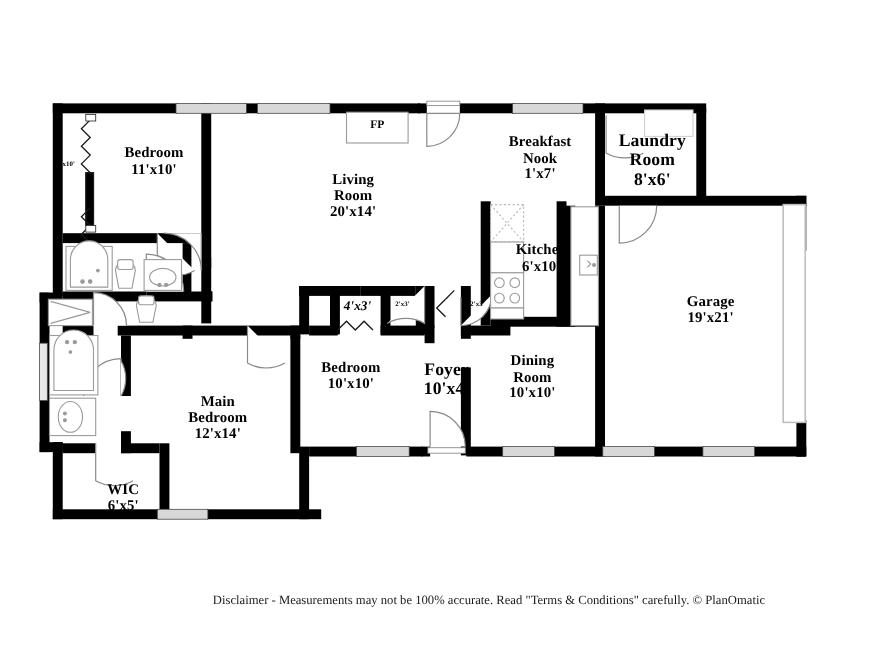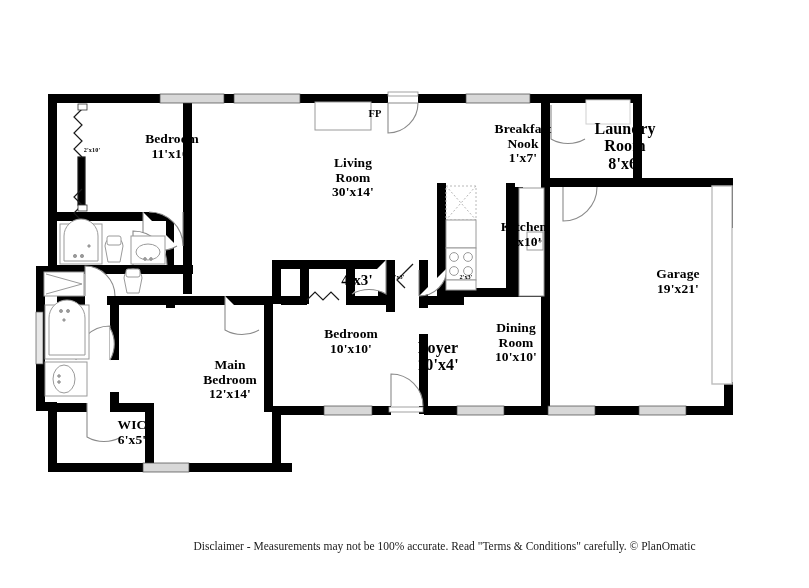--- a/index.html
+++ b/index.html
@@ -5,7 +5,7 @@
   html,body{margin:0;padding:0;background:#ffffff;}
   body{width:809px;height:588px;font-family:"Liberation Serif",serif;position:relative;overflow:hidden;}
   #plan{position:absolute;left:0;top:0;width:809px;height:588px;}
-  .label{position:absolute;text-align:center;font-family:"Liberation Serif",serif;font-weight:bold;color:#000;line-height:1.08;white-space:pre;letter-spacing:.1px;margin-left:32px;}
+  .label{position:absolute;text-align:center;font-family:"Liberation Serif",serif;font-weight:bold;color:#000;line-height:1.08;white-space:pre;letter-spacing:.1px;}
   .rm{font-size:13.5px;}
   .rm-sm{font-size:16px;}
   .cl{font-size:15px;}

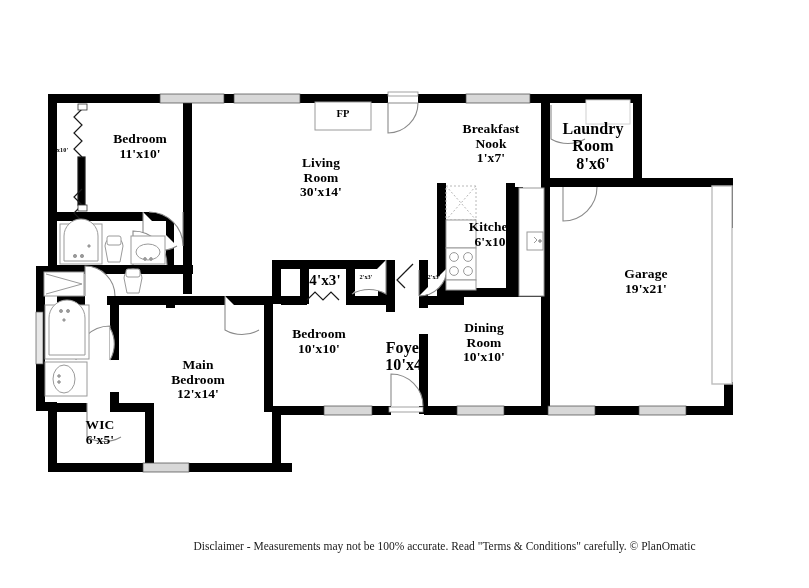--- a/index.html
+++ b/index.html
@@ -237,7 +237,7 @@
 11'x10'</div>
 <div class="label rm" style="left:278px; top:156px; width:86px;">Living
 Room
-30'x14'</div>
+20'x14'</div>
 <div class="label rm" style="left:444px; top:122px; width:94px;">Breakfast
 Nook
 1'x7'</div>

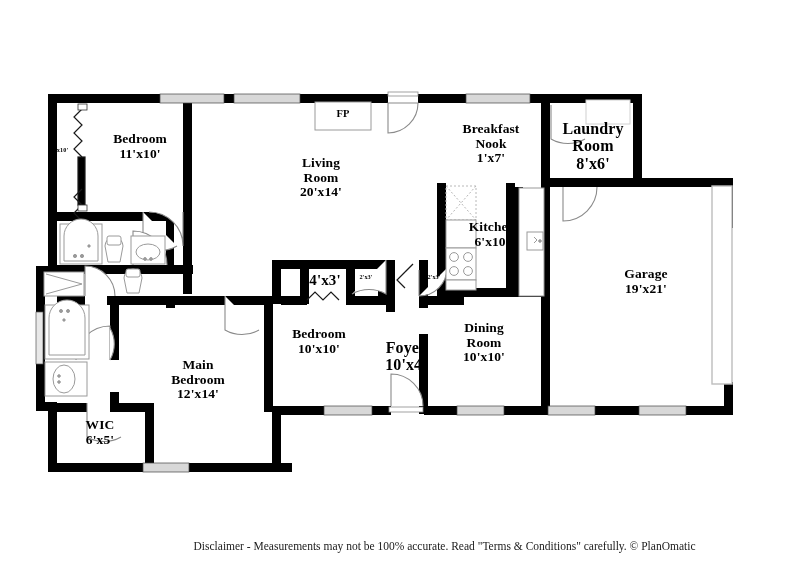--- a/index.html
+++ b/index.html
@@ -8,7 +8,7 @@
   .label{position:absolute;text-align:center;font-family:"Liberation Serif",serif;font-weight:bold;color:#000;line-height:1.08;white-space:pre;letter-spacing:.1px;}
   .rm{font-size:13.5px;}
   .rm-sm{font-size:16px;}
-  .cl{font-size:15px;}
+  .cl{font-size:12px;font-style:italic;}
   .cl-xs{font-size:6.2px;}
   .fp{font-size:10.5px;}
   #disclaimer{position:absolute;left:0;top:540px;width:809px;text-align:center;font-family:"Liberation Serif",serif;font-size:11.5px;color:#1a1a1a;padding-left:40px;}

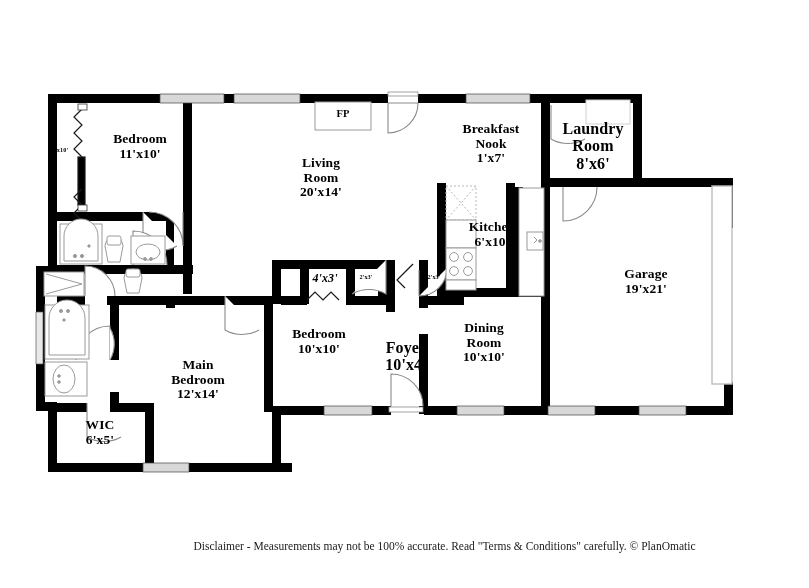--- a/index.html
+++ b/index.html
@@ -253,7 +253,7 @@
 12'x14'</div>
 <div class="label rm" style="left:275px; top:327px; width:88px;">Bedroom
 10'x10'</div>
-<div class="label rm-sm" style="left:378px; top:339px; width:56px;">Foyer
+<div class="label rm-sm" style="left:378px; top:328px; width:56px;">Foyer
 10'x4'</div>
 <div class="label rm" style="left:443px; top:321px; width:82px;text-align:center;">Dining
 Room

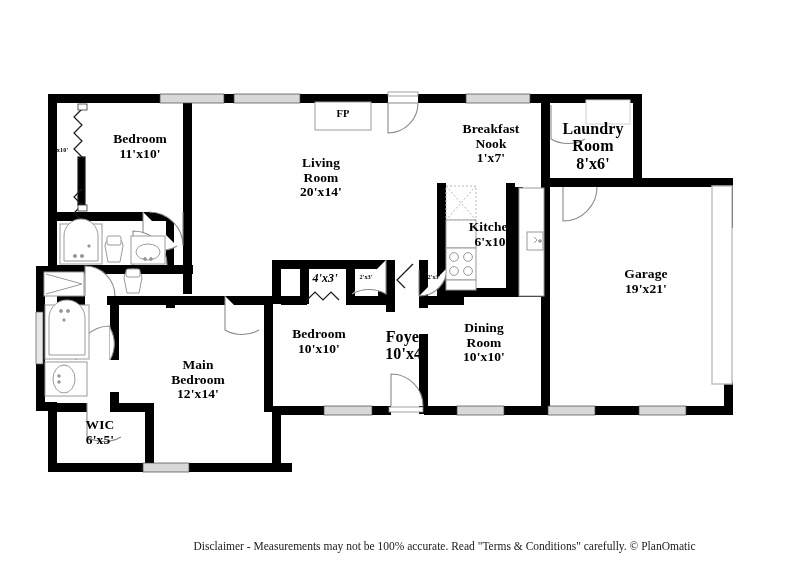--- a/index.html
+++ b/index.html
@@ -258,7 +258,7 @@
 <div class="label rm" style="left:443px; top:321px; width:82px;text-align:center;">Dining
 Room
 10'x10'</div>
-<div class="label rm" style="left:58px;  top:418px; width:84px;">WIC
+<div class="label rm" style="left:58px;  top:438px; width:84px;padding-left:12px;">WIC
 6'x5'</div>
 
 <div class="label cl-xs" style="left:44px;  top:147px; width:32px;">2'x10'</div>

